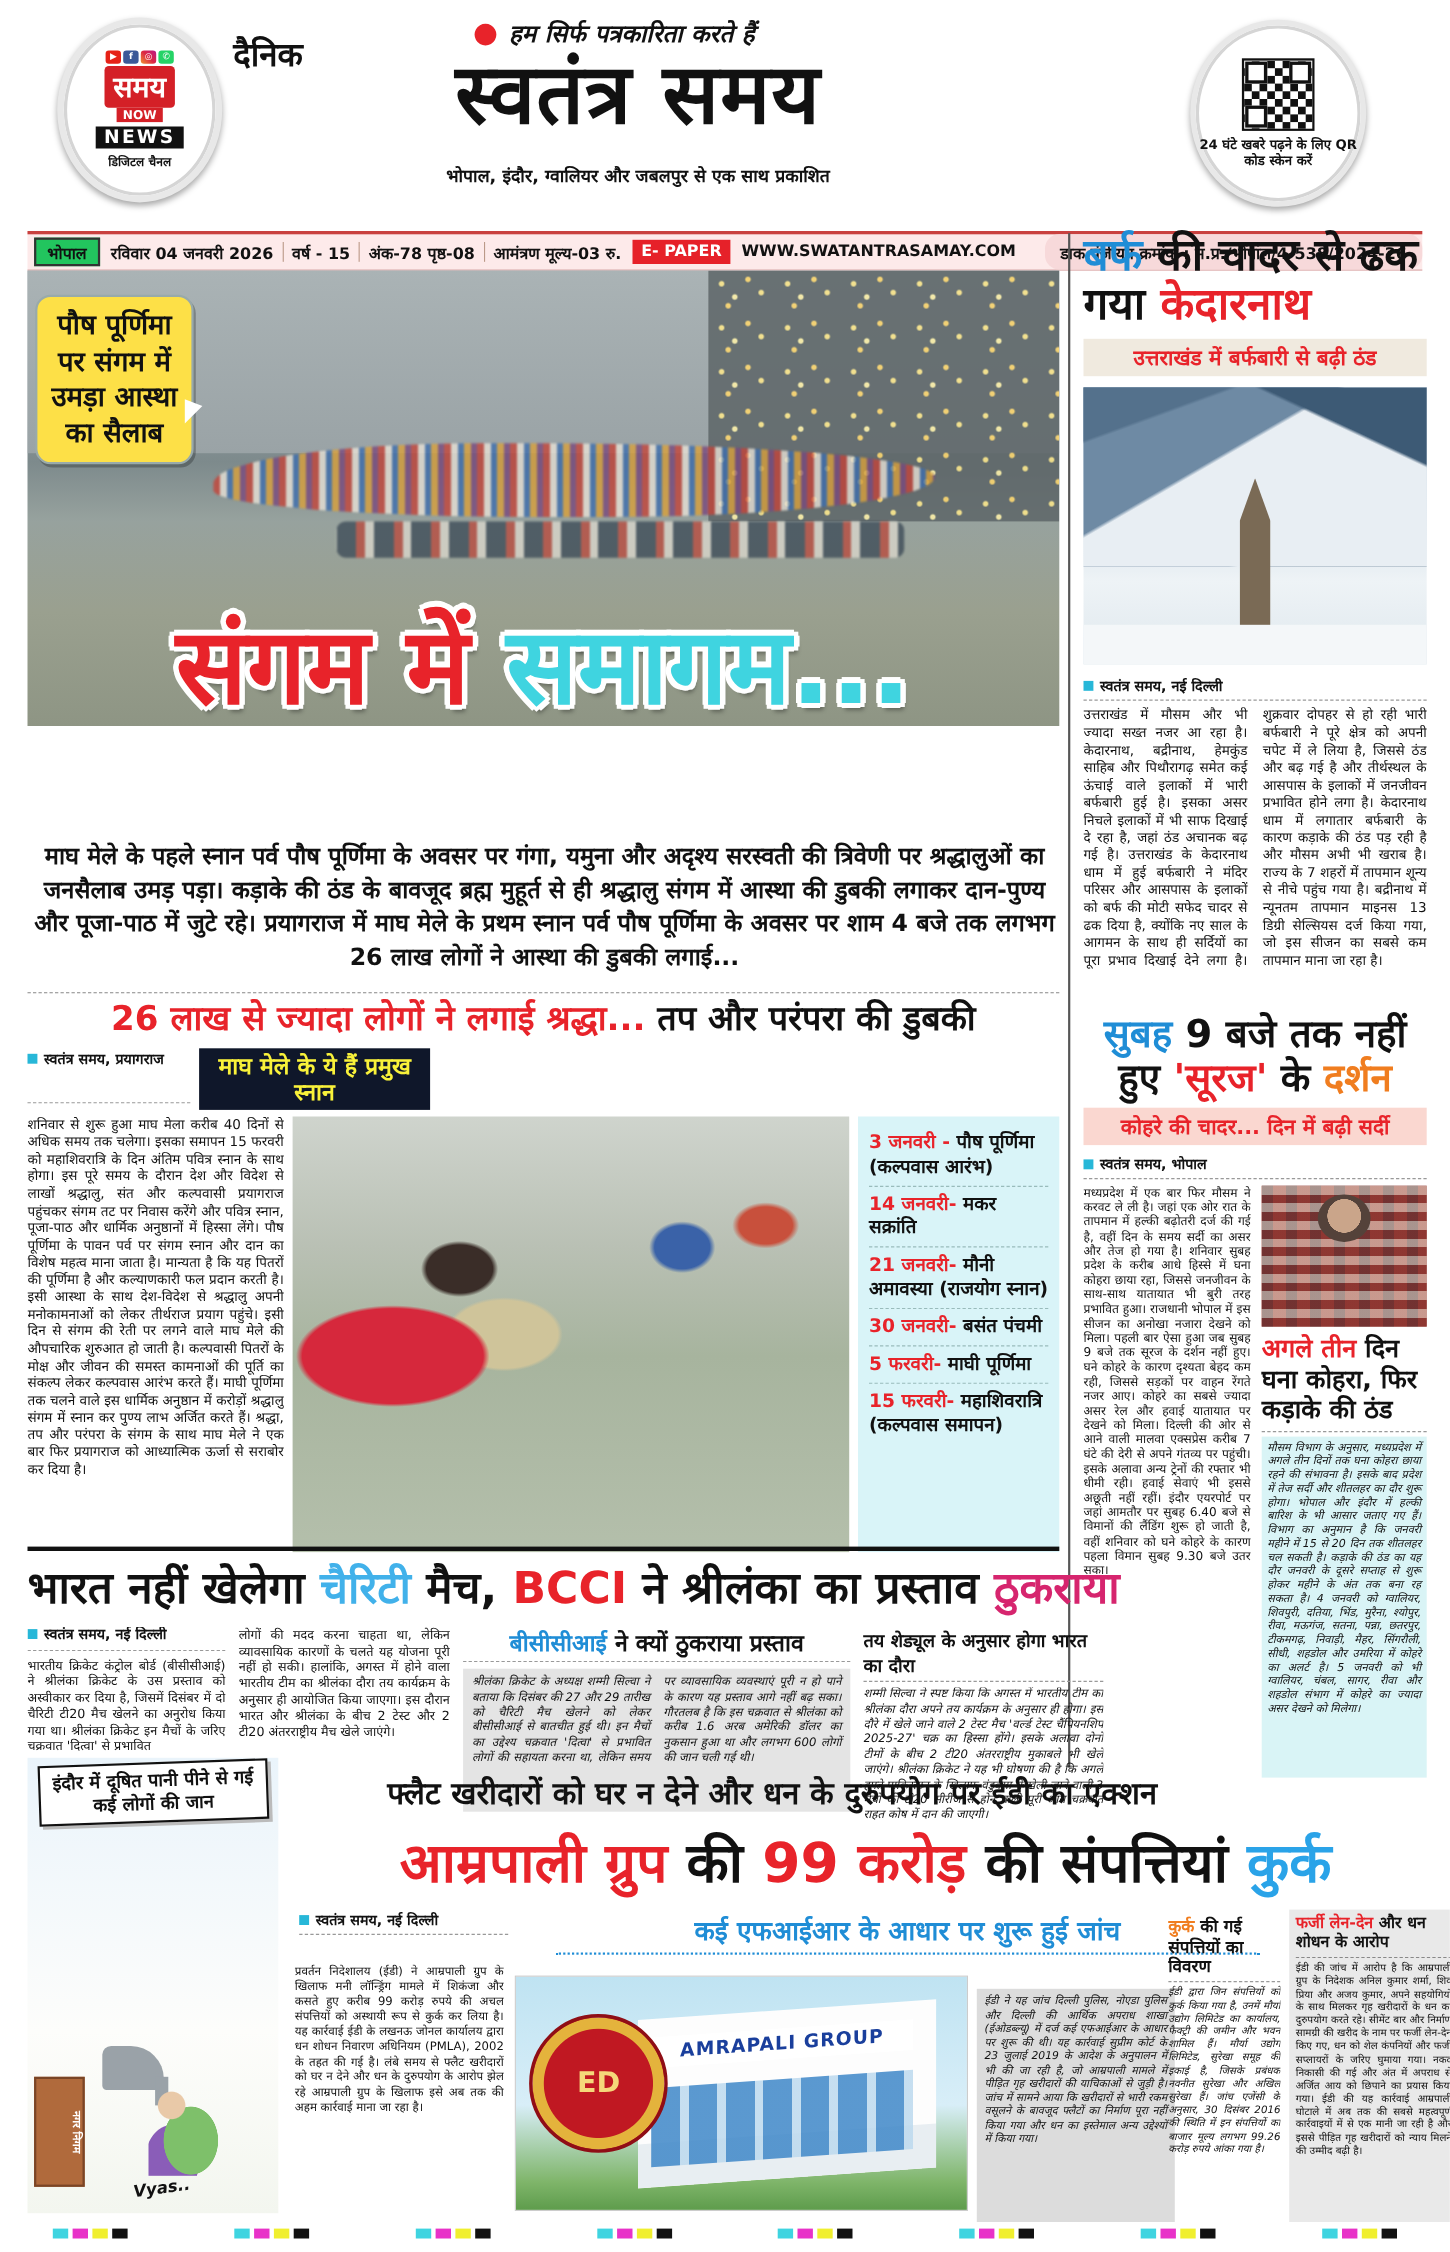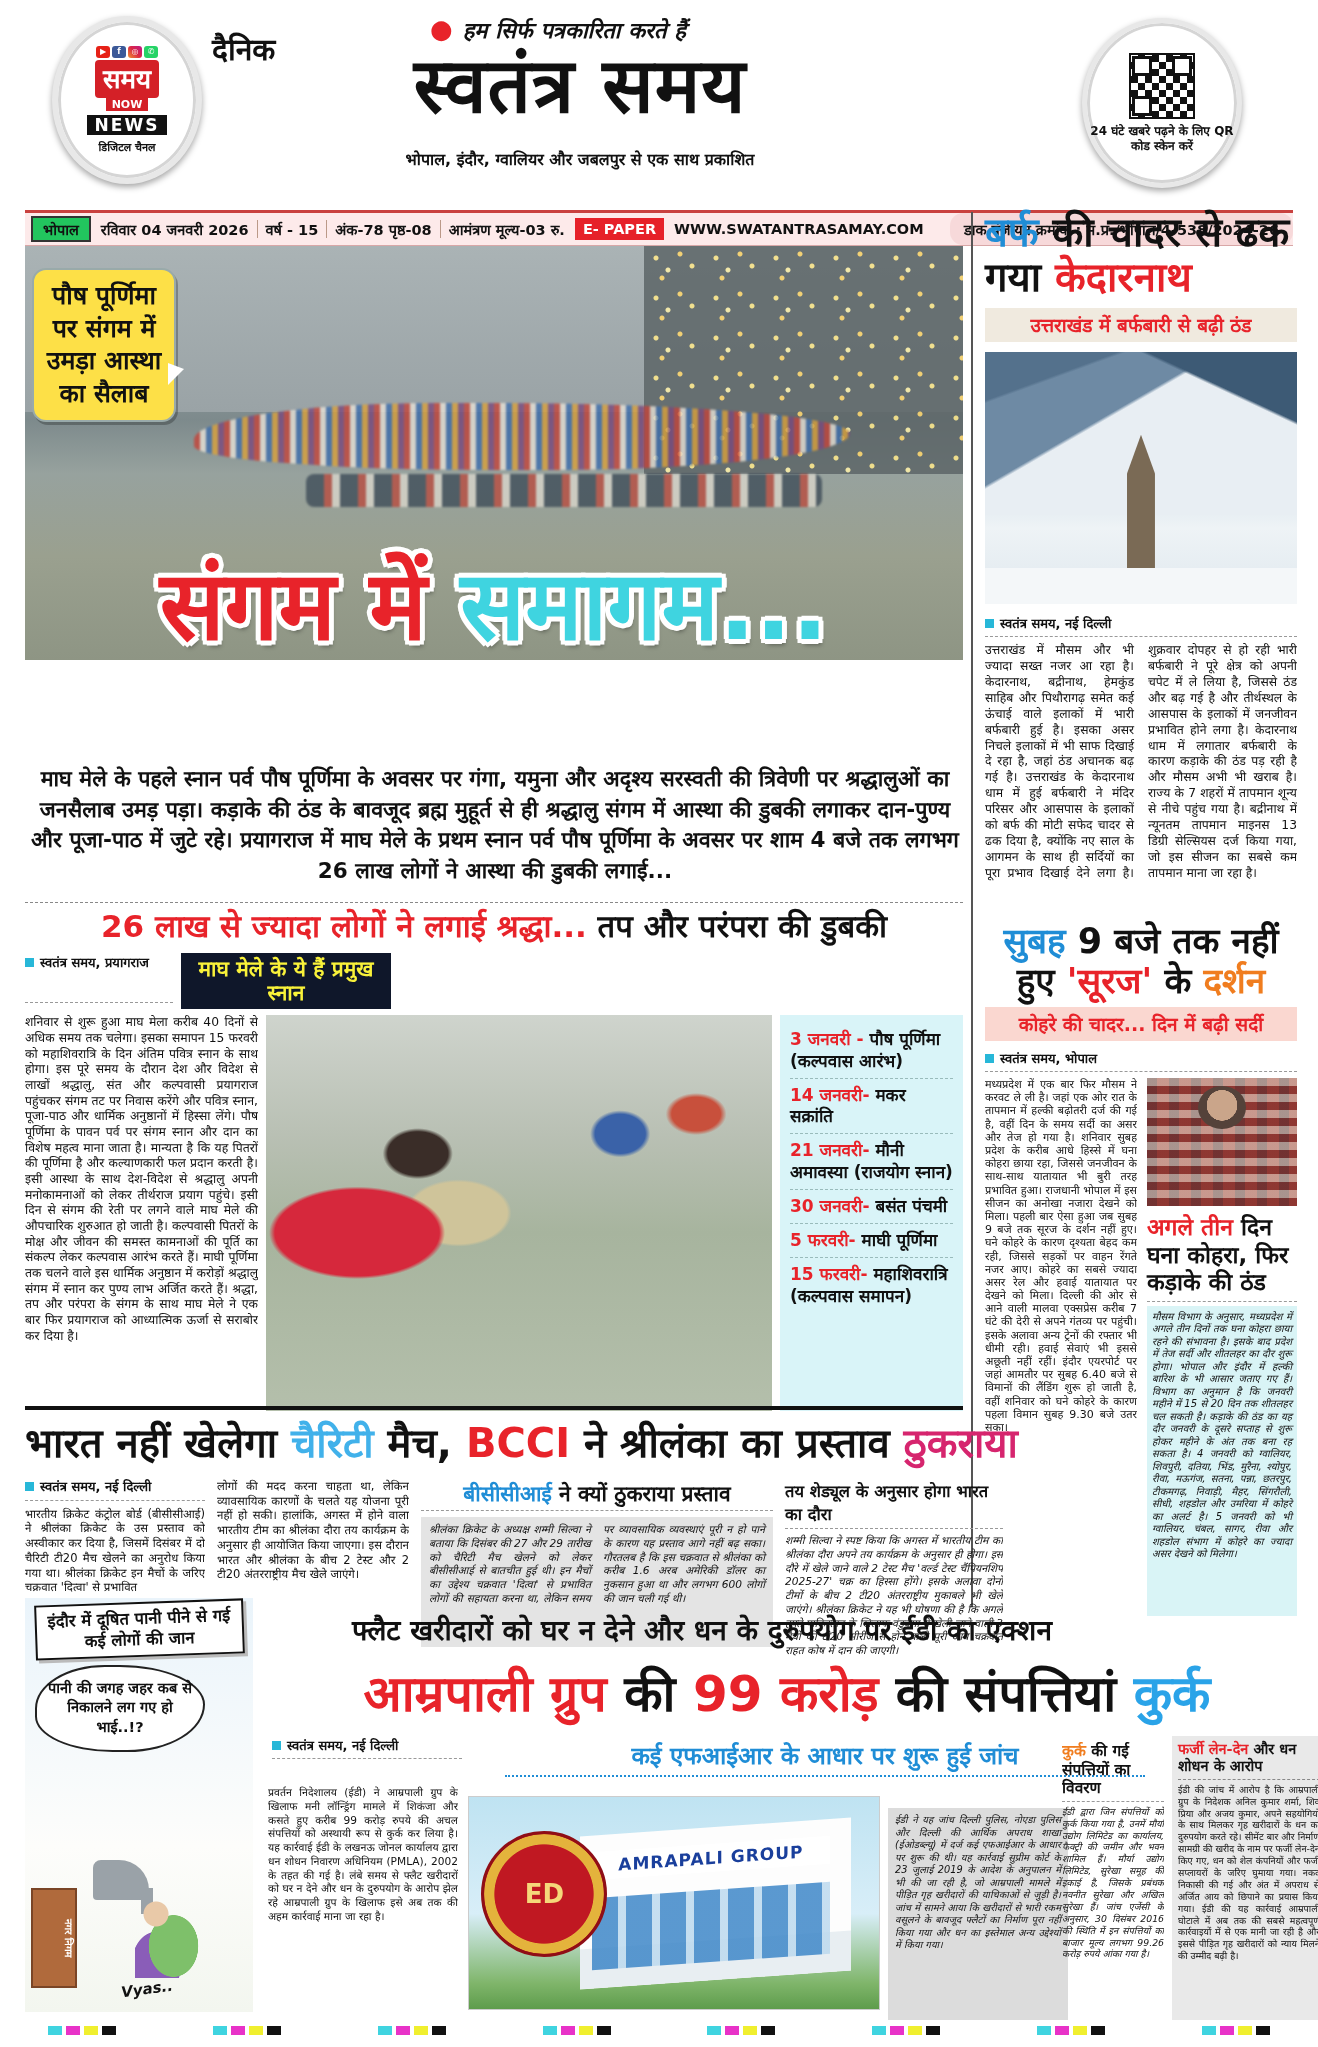--- a/index.html
+++ b/index.html
@@ -285,7 +285,6 @@
 
 <div class="abs" id="cartoon">
   <div class="title">इंदौर में दूषित पानी पीने से गई कई लोगों की जान</div>
-  <div class="cb">पानी की जगह जहर कब से निकालने लग गए हो भाई..!?</div>
   <div class="tap"></div>
   <div class="man"></div>
   <div class="door">नगर निगम</div>

